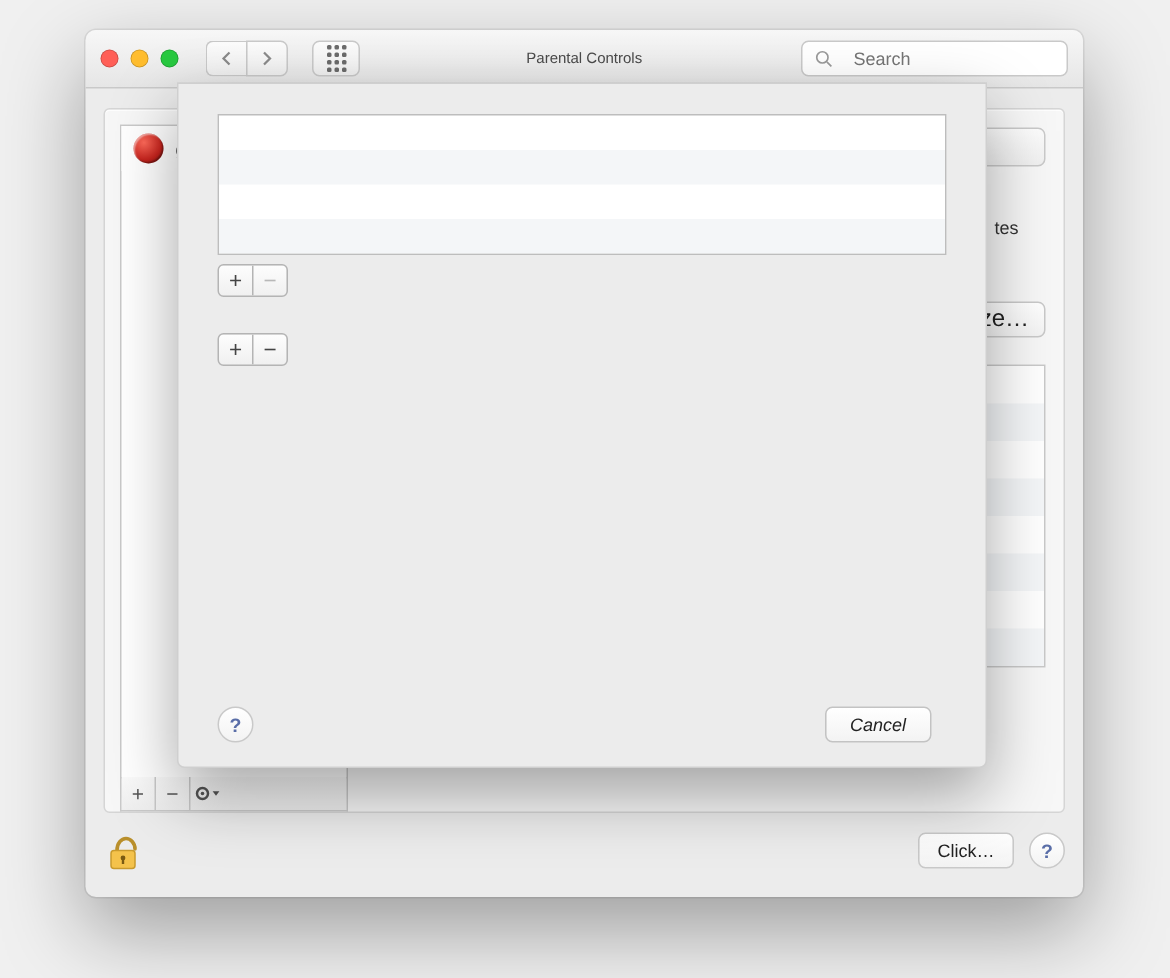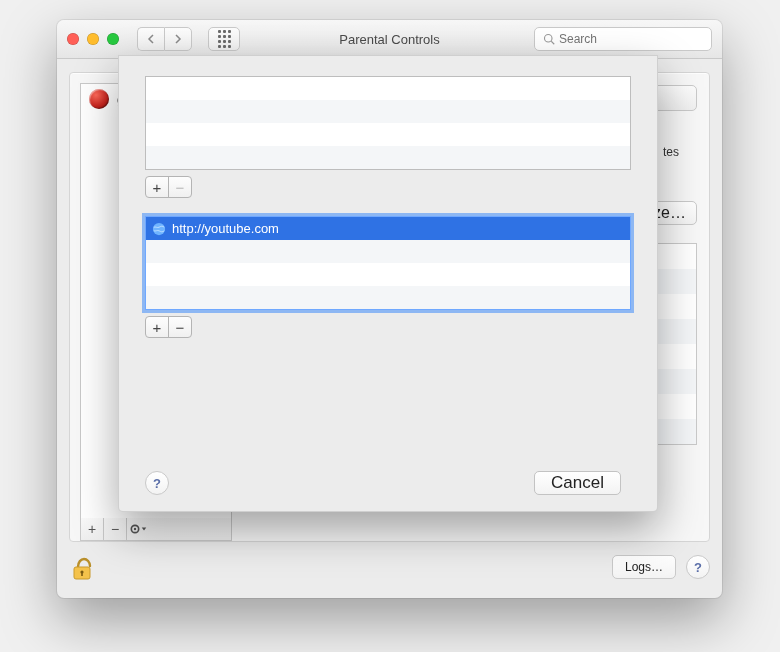--- a/index.html
+++ b/index.html
@@ -29,7 +29,7 @@
   .gridbtn{margin-left:8px;height:22px;width:30px;border:1px solid #c9c9c9;border-radius:5px;background:linear-gradient(#fcfcfc,#f0f0f0);display:flex;align-items:center;justify-content:center;color:#6b6b6b;}
   .dots{display:grid;grid-template-columns:repeat(3,3px);grid-auto-rows:3px;gap:2px;}
   .dots span{display:block;width:3px;height:3px;background:#6b6b6b;border-radius:1px;}
-  .title{position:absolute;left:0;right:0;text-align:center;font-size:13px;color:#4a4a4a;pointer-events:none;}
+  .title{position:absolute;left:0;right:0;text-align:center;font-size:10px;color:#4a4a4a;pointer-events:none;}
   .search{margin-left:auto;height:22px;width:160px;border:1px solid #c9c9c9;border-radius:5px;background:#fff;display:flex;align-items:center;gap:2px;padding:0 8px;color:#9a9a9a;}
   .search svg{flex:0 0 auto;}
   .search input{border:none;outline:none;font-size:12px;flex:1;background:transparent;color:#222;}

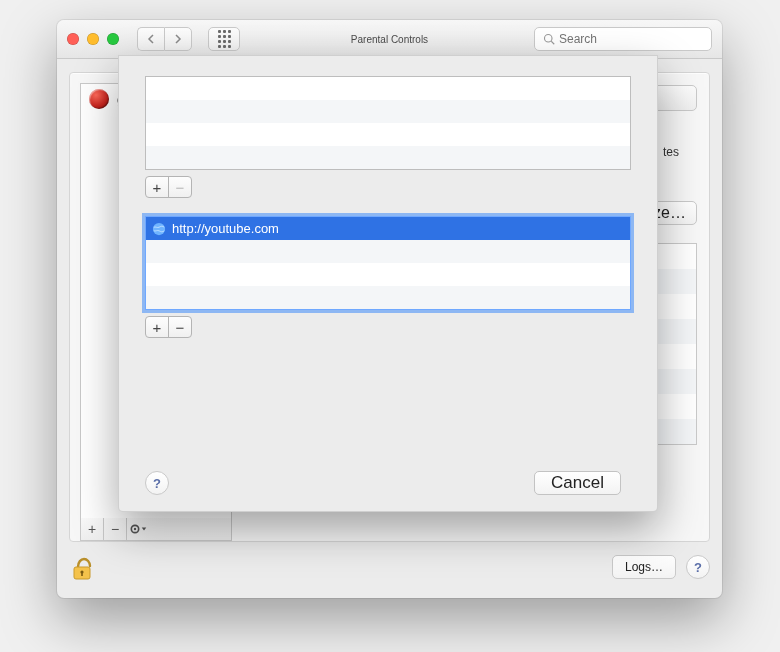--- a/index.html
+++ b/index.html
@@ -30,7 +30,7 @@
   .dots{display:grid;grid-template-columns:repeat(3,3px);grid-auto-rows:3px;gap:2px;}
   .dots span{display:block;width:3px;height:3px;background:#6b6b6b;border-radius:1px;}
   .title{position:absolute;left:0;right:0;text-align:center;font-size:10px;color:#4a4a4a;pointer-events:none;}
-  .search{margin-left:auto;height:22px;width:160px;border:1px solid #c9c9c9;border-radius:5px;background:#fff;display:flex;align-items:center;gap:2px;padding:0 8px;color:#9a9a9a;}
+  .search{margin-left:auto;height:22px;width:160px;border:1px solid #c9c9c9;border-radius:5px;background:#fff;display:flex;align-items:center;gap:12px;padding:0 8px;color:#9a9a9a;}
   .search svg{flex:0 0 auto;}
   .search input{border:none;outline:none;font-size:12px;flex:1;background:transparent;color:#222;}
 

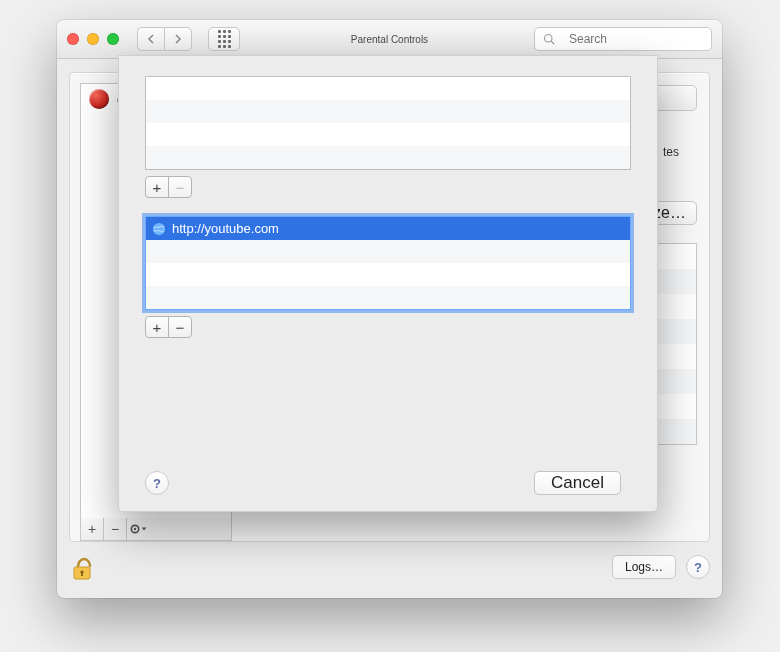--- a/index.html
+++ b/index.html
@@ -223,18 +223,6 @@
 
     <div class="gap"></div>
 
-    <div class="listbox focused">
-      <div class="striprow selrow">
-        <svg class="globe" viewBox="0 0 16 16">
-          <circle cx="8" cy="8" r="7" fill="#4aa3ff"></circle>
-          <path d="M2 6c2-1 4 1 6 0s4-2 6 0M2 10c2 1 4-1 6 0s4 2 6 0" stroke="#cfe8ff" stroke-width=".9" fill="none"></path>
-        </svg>
-        <span>http://youtube.com</span>
-      </div>
-      <div class="striprow"></div>
-      <div class="striprow"></div>
-      <div class="striprow"></div>
-    </div>
     <div class="addremove">
       <div class="btn">+</div>
       <div class="btn">−</div>

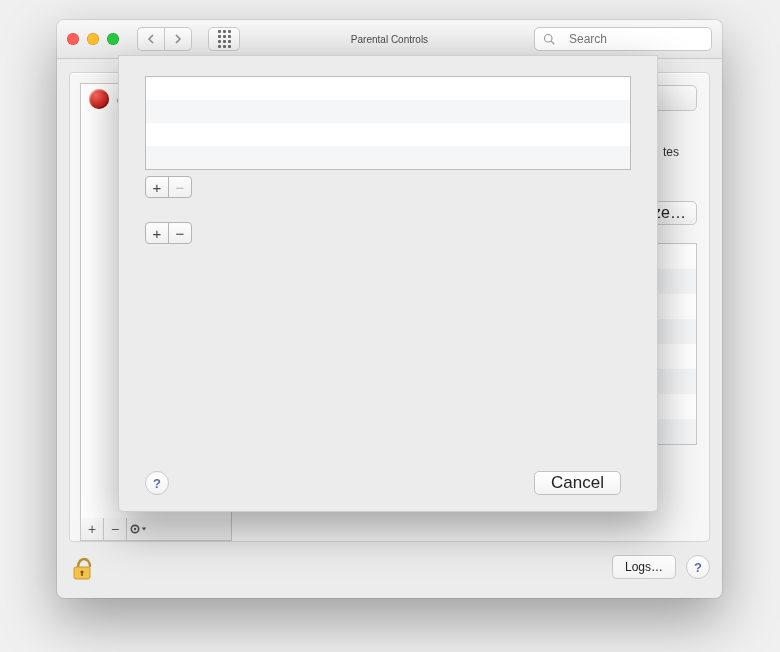--- a/index.html
+++ b/index.html
@@ -96,7 +96,7 @@
   .addremove .btn.disabled{color:#b8b8b8;}
 
   .sheet-actions{position:absolute;left:26px;right:26px;bottom:16px;display:flex;align-items:center;}
-  .macbtn{height:22px;padding:0 16px;border-radius:5px;font-size:17px;display:flex;align-items:center;border:1px solid #c3c3c3;background:linear-gradient(#fff,#f3f3f3);}
+  .macbtn{height:22px;padding:0 16px;border-radius:5px;font-size:12px;display:flex;align-items:center;border:1px solid #c3c3c3;background:linear-gradient(#fff,#f3f3f3);font-style:italic;}
   .macbtn.primary{border-color:#1459d8;background:linear-gradient(#5ea1ff,#1e6ef3);color:#fff;min-width:54px;}
 
   .gap{height:18px;}

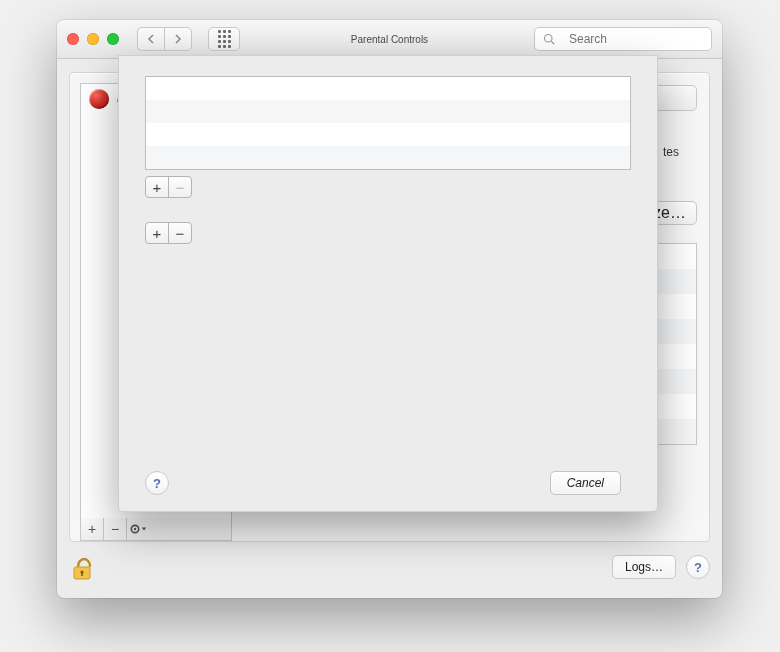--- a/index.html
+++ b/index.html
@@ -199,7 +199,7 @@
           </svg>
         </div>
         <div class="logsbtn">
-            <span>Logs…</span>
+            <span>Click…</span>
           </div>
         <div class="helpbtn">
             <span>?</span>

